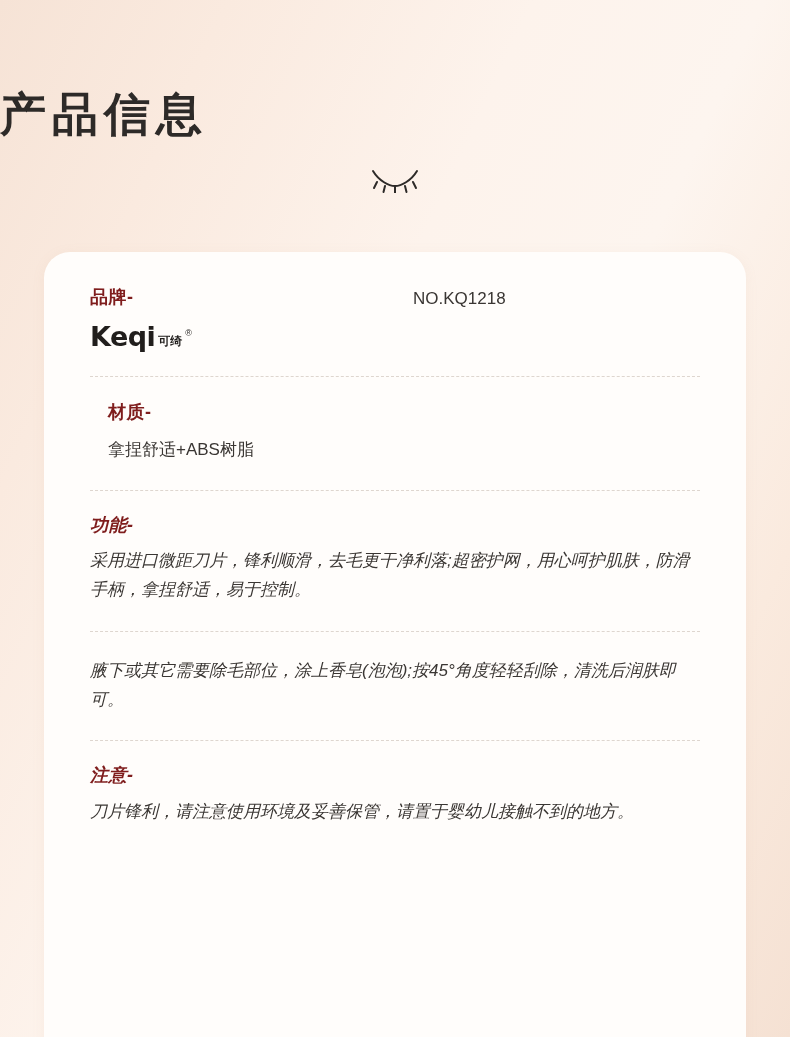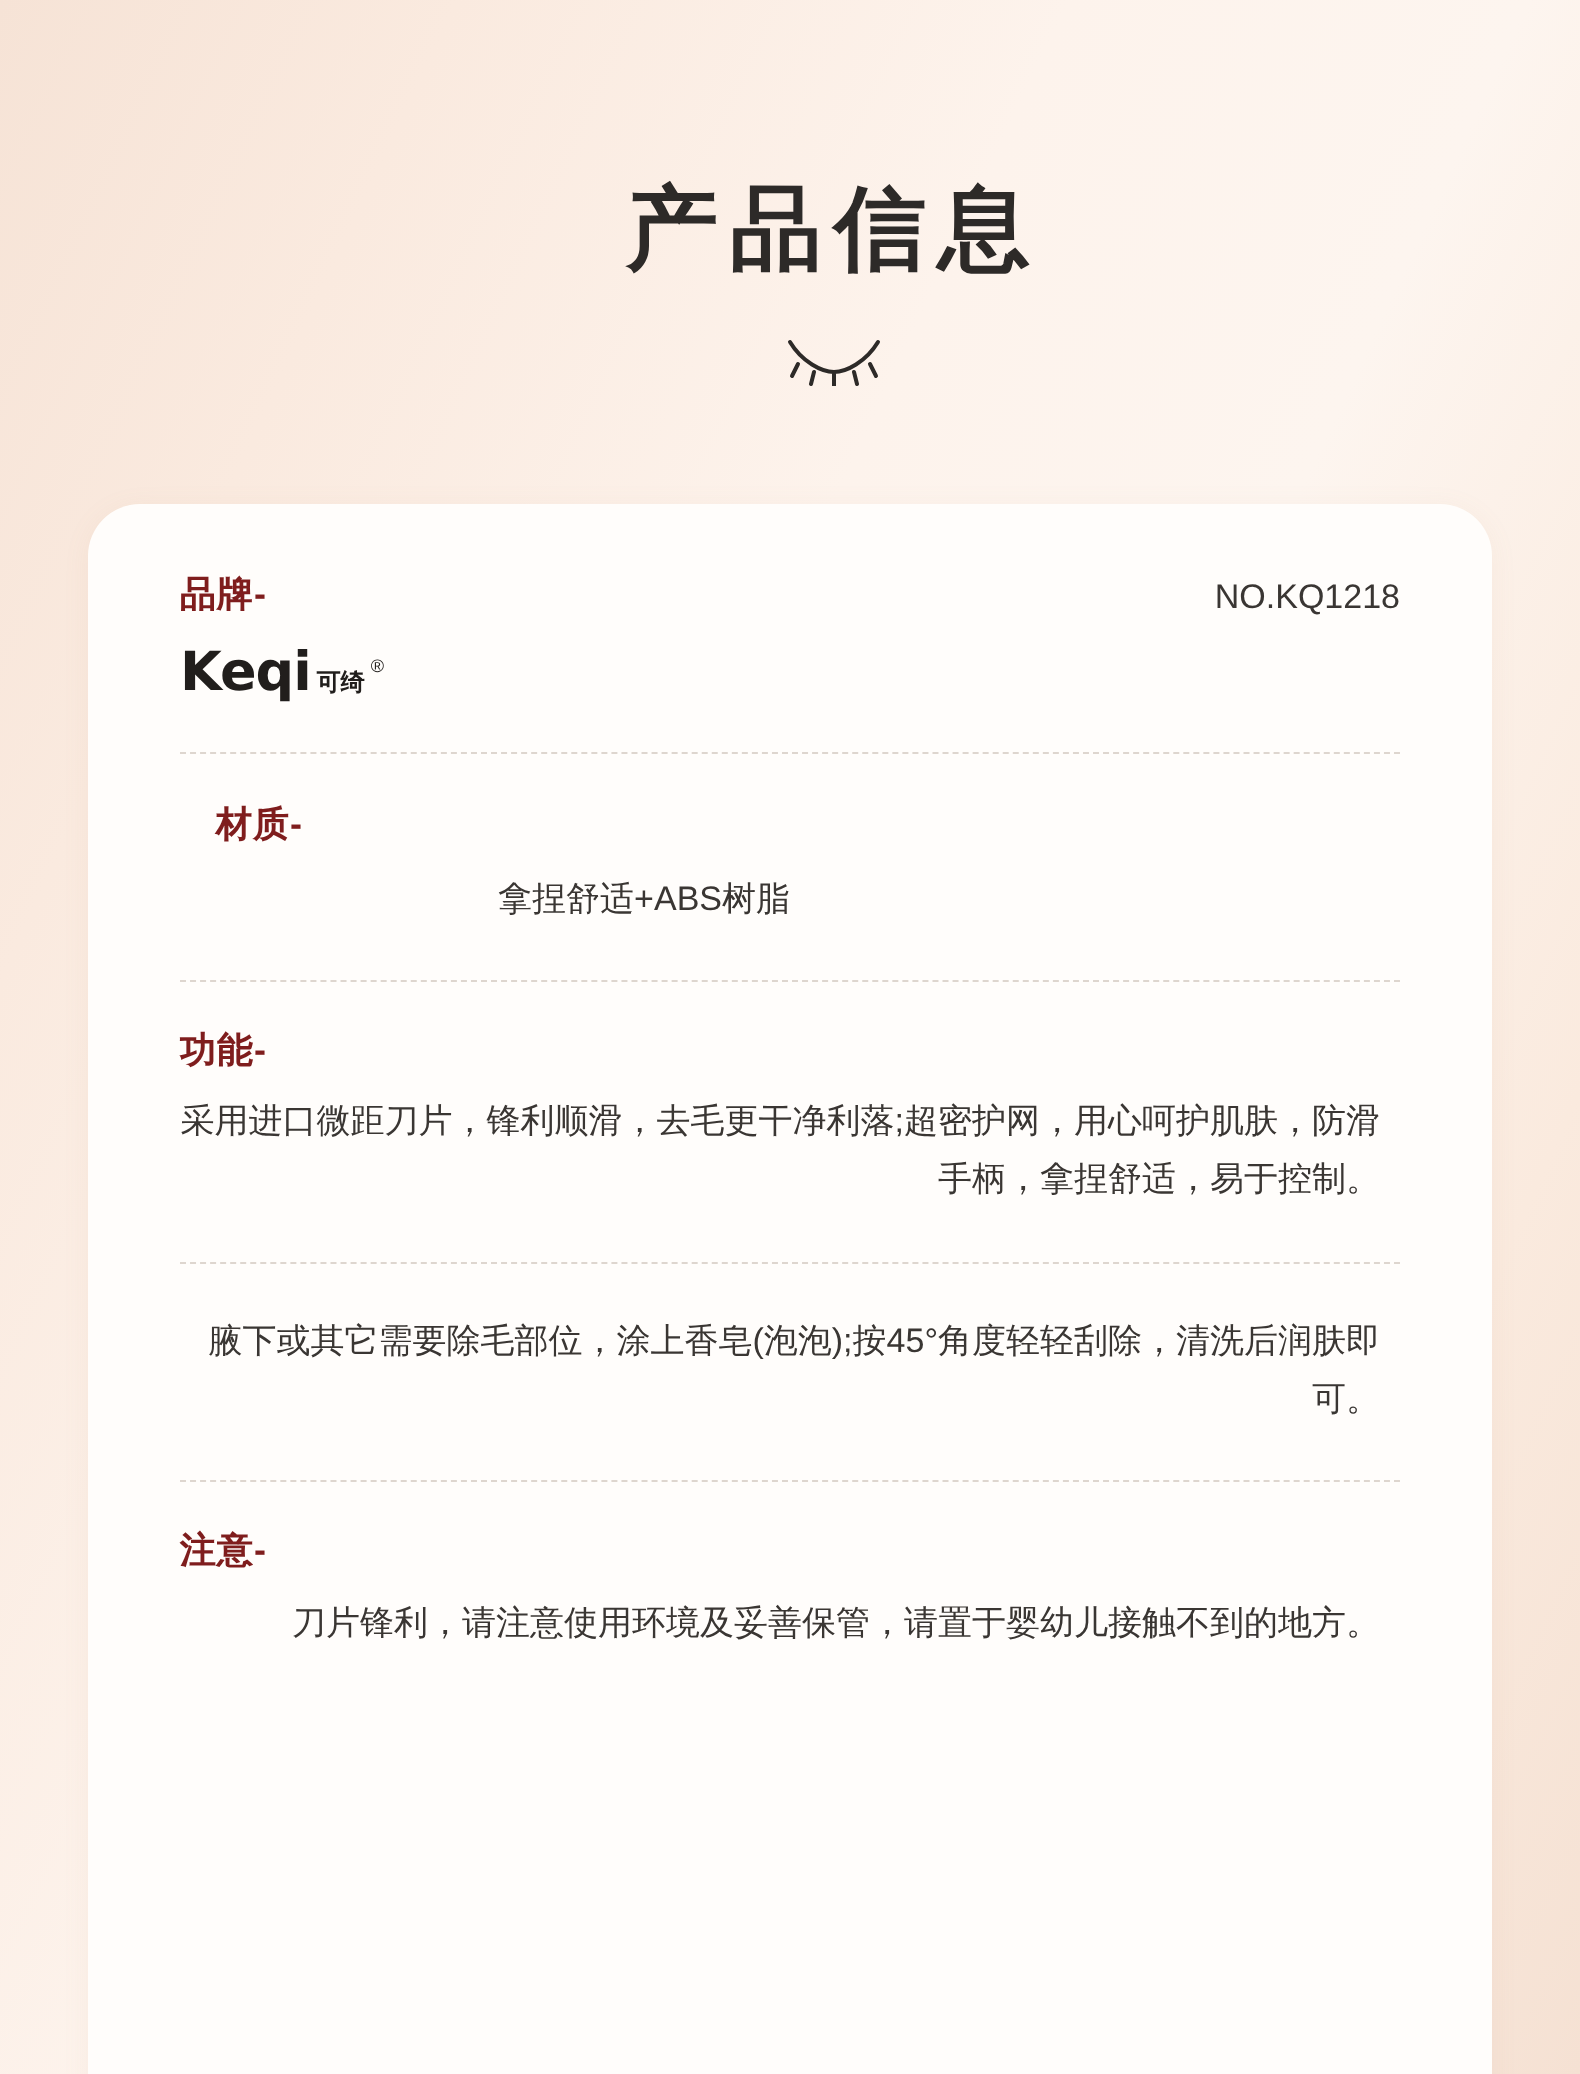--- a/index.html
+++ b/index.html
@@ -26,8 +26,7 @@
   
   .header {
     padding-top: 88px;
-    text-align: center;
-    padding-left: 44px;
+    text-align: left;
   }
   .page-title {
     font-size: 46px;

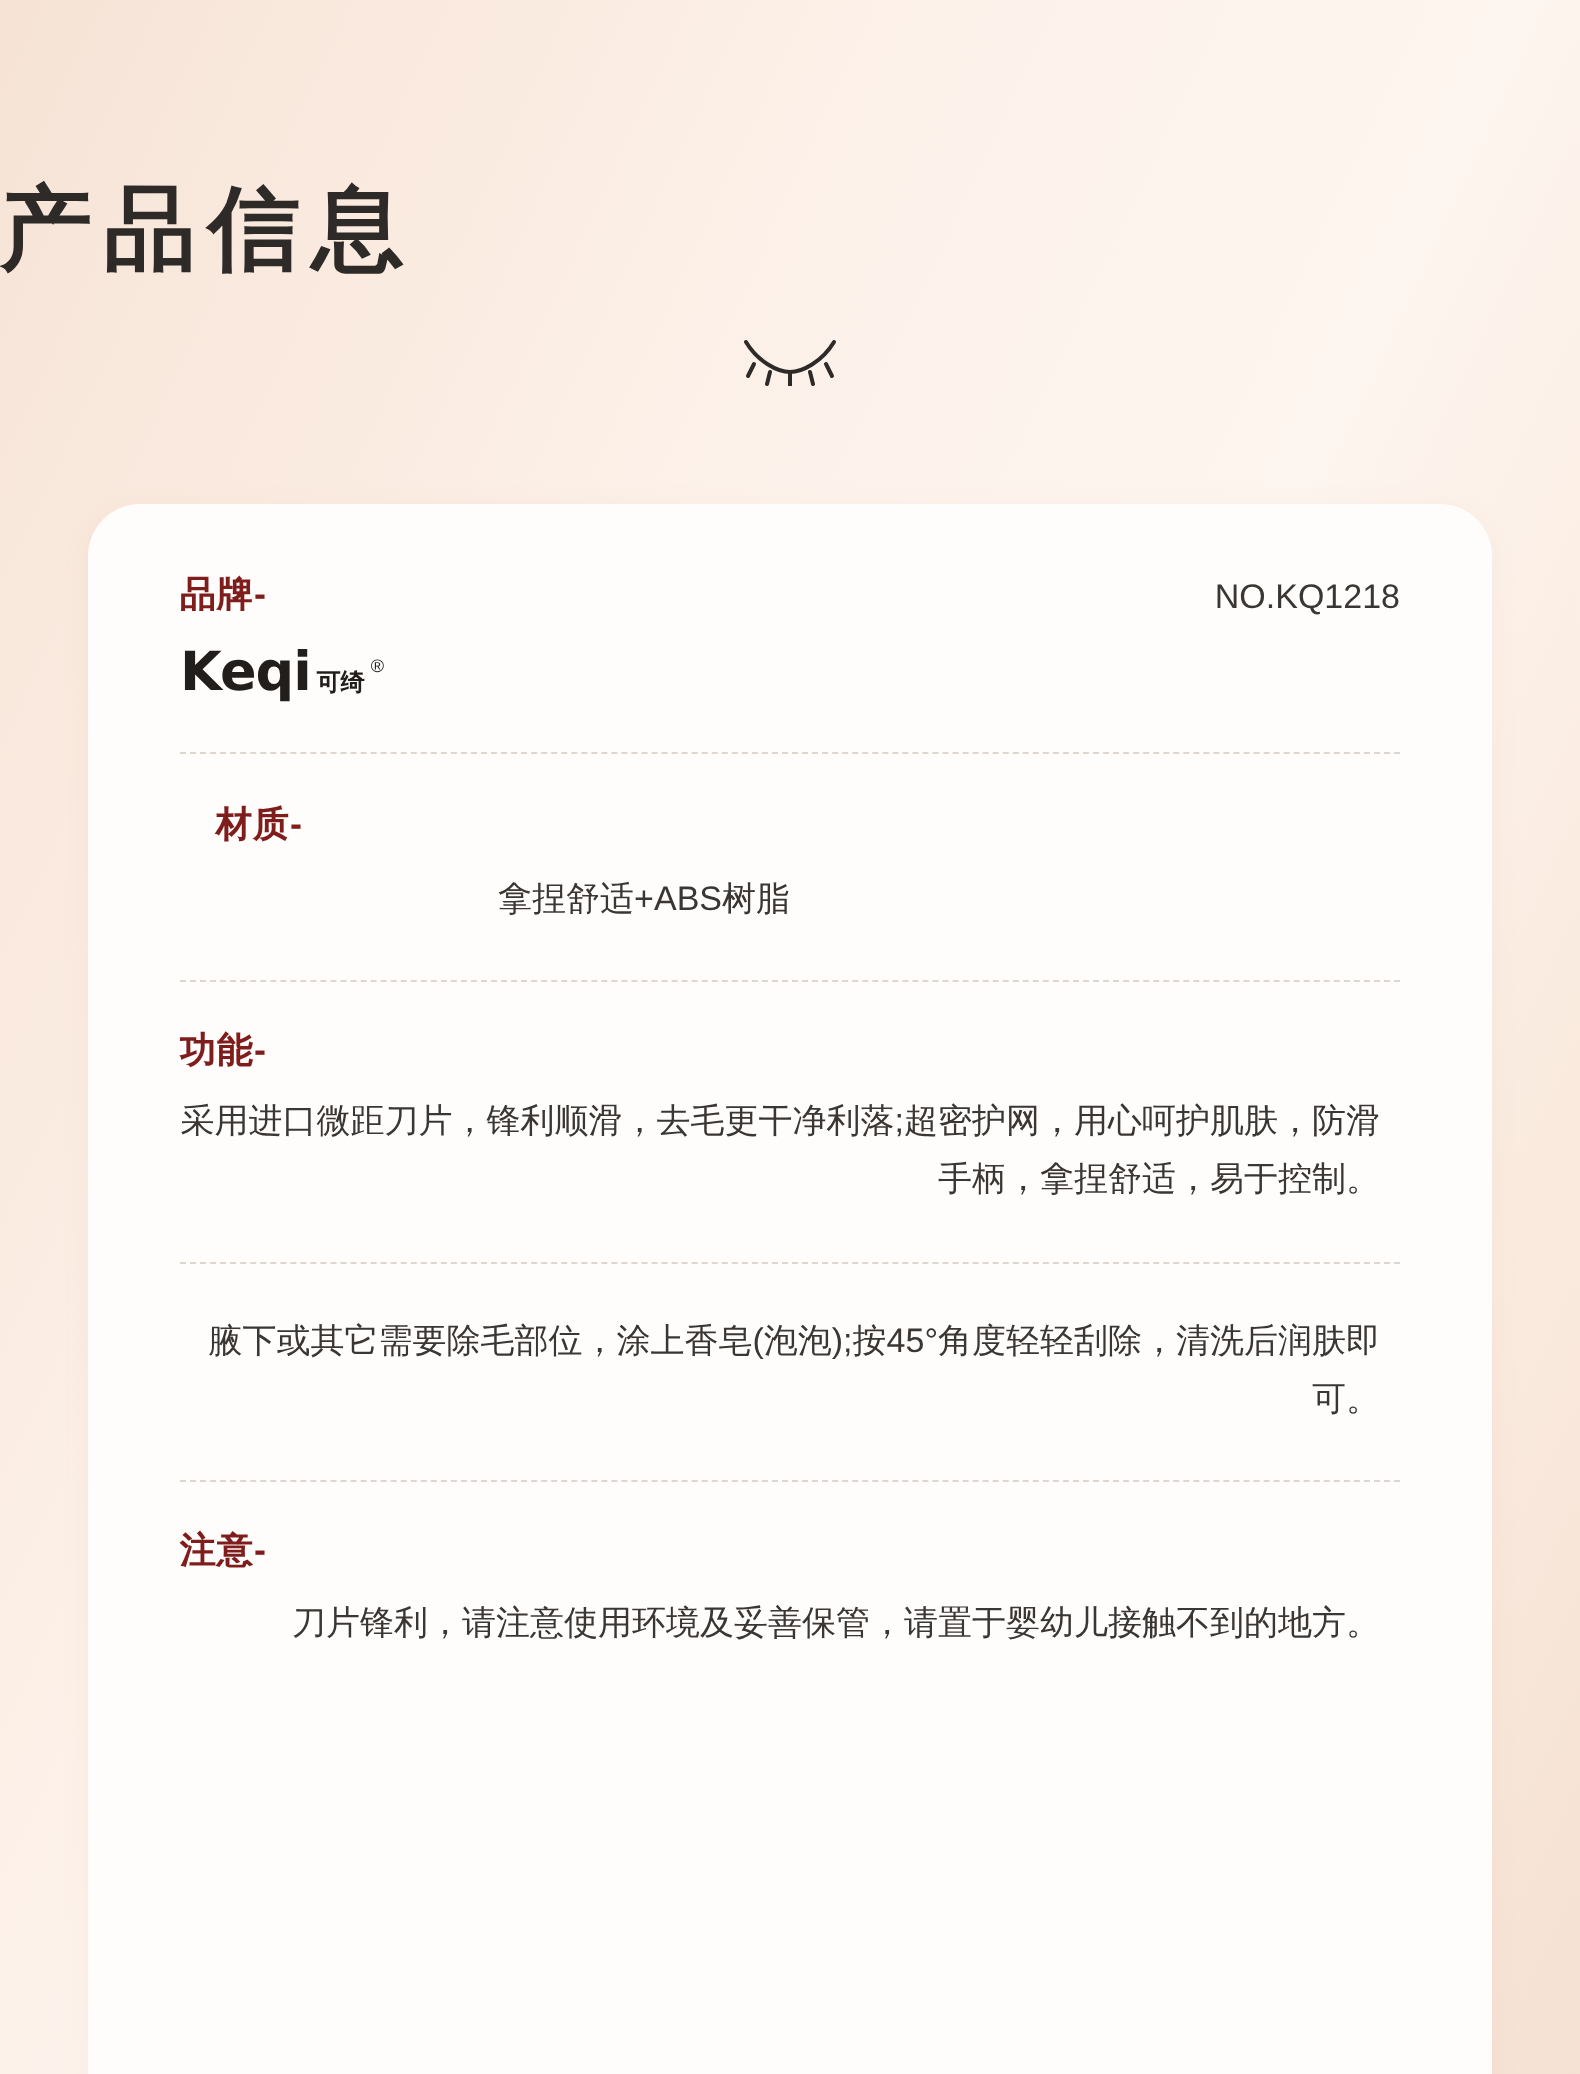--- a/index.html
+++ b/index.html
@@ -85,7 +85,6 @@
     line-height: 1.55;
     margin: 0;
     font-weight: 400;
-    text-align: right;
   }
   .field-value.wide {
     max-width: 600px;

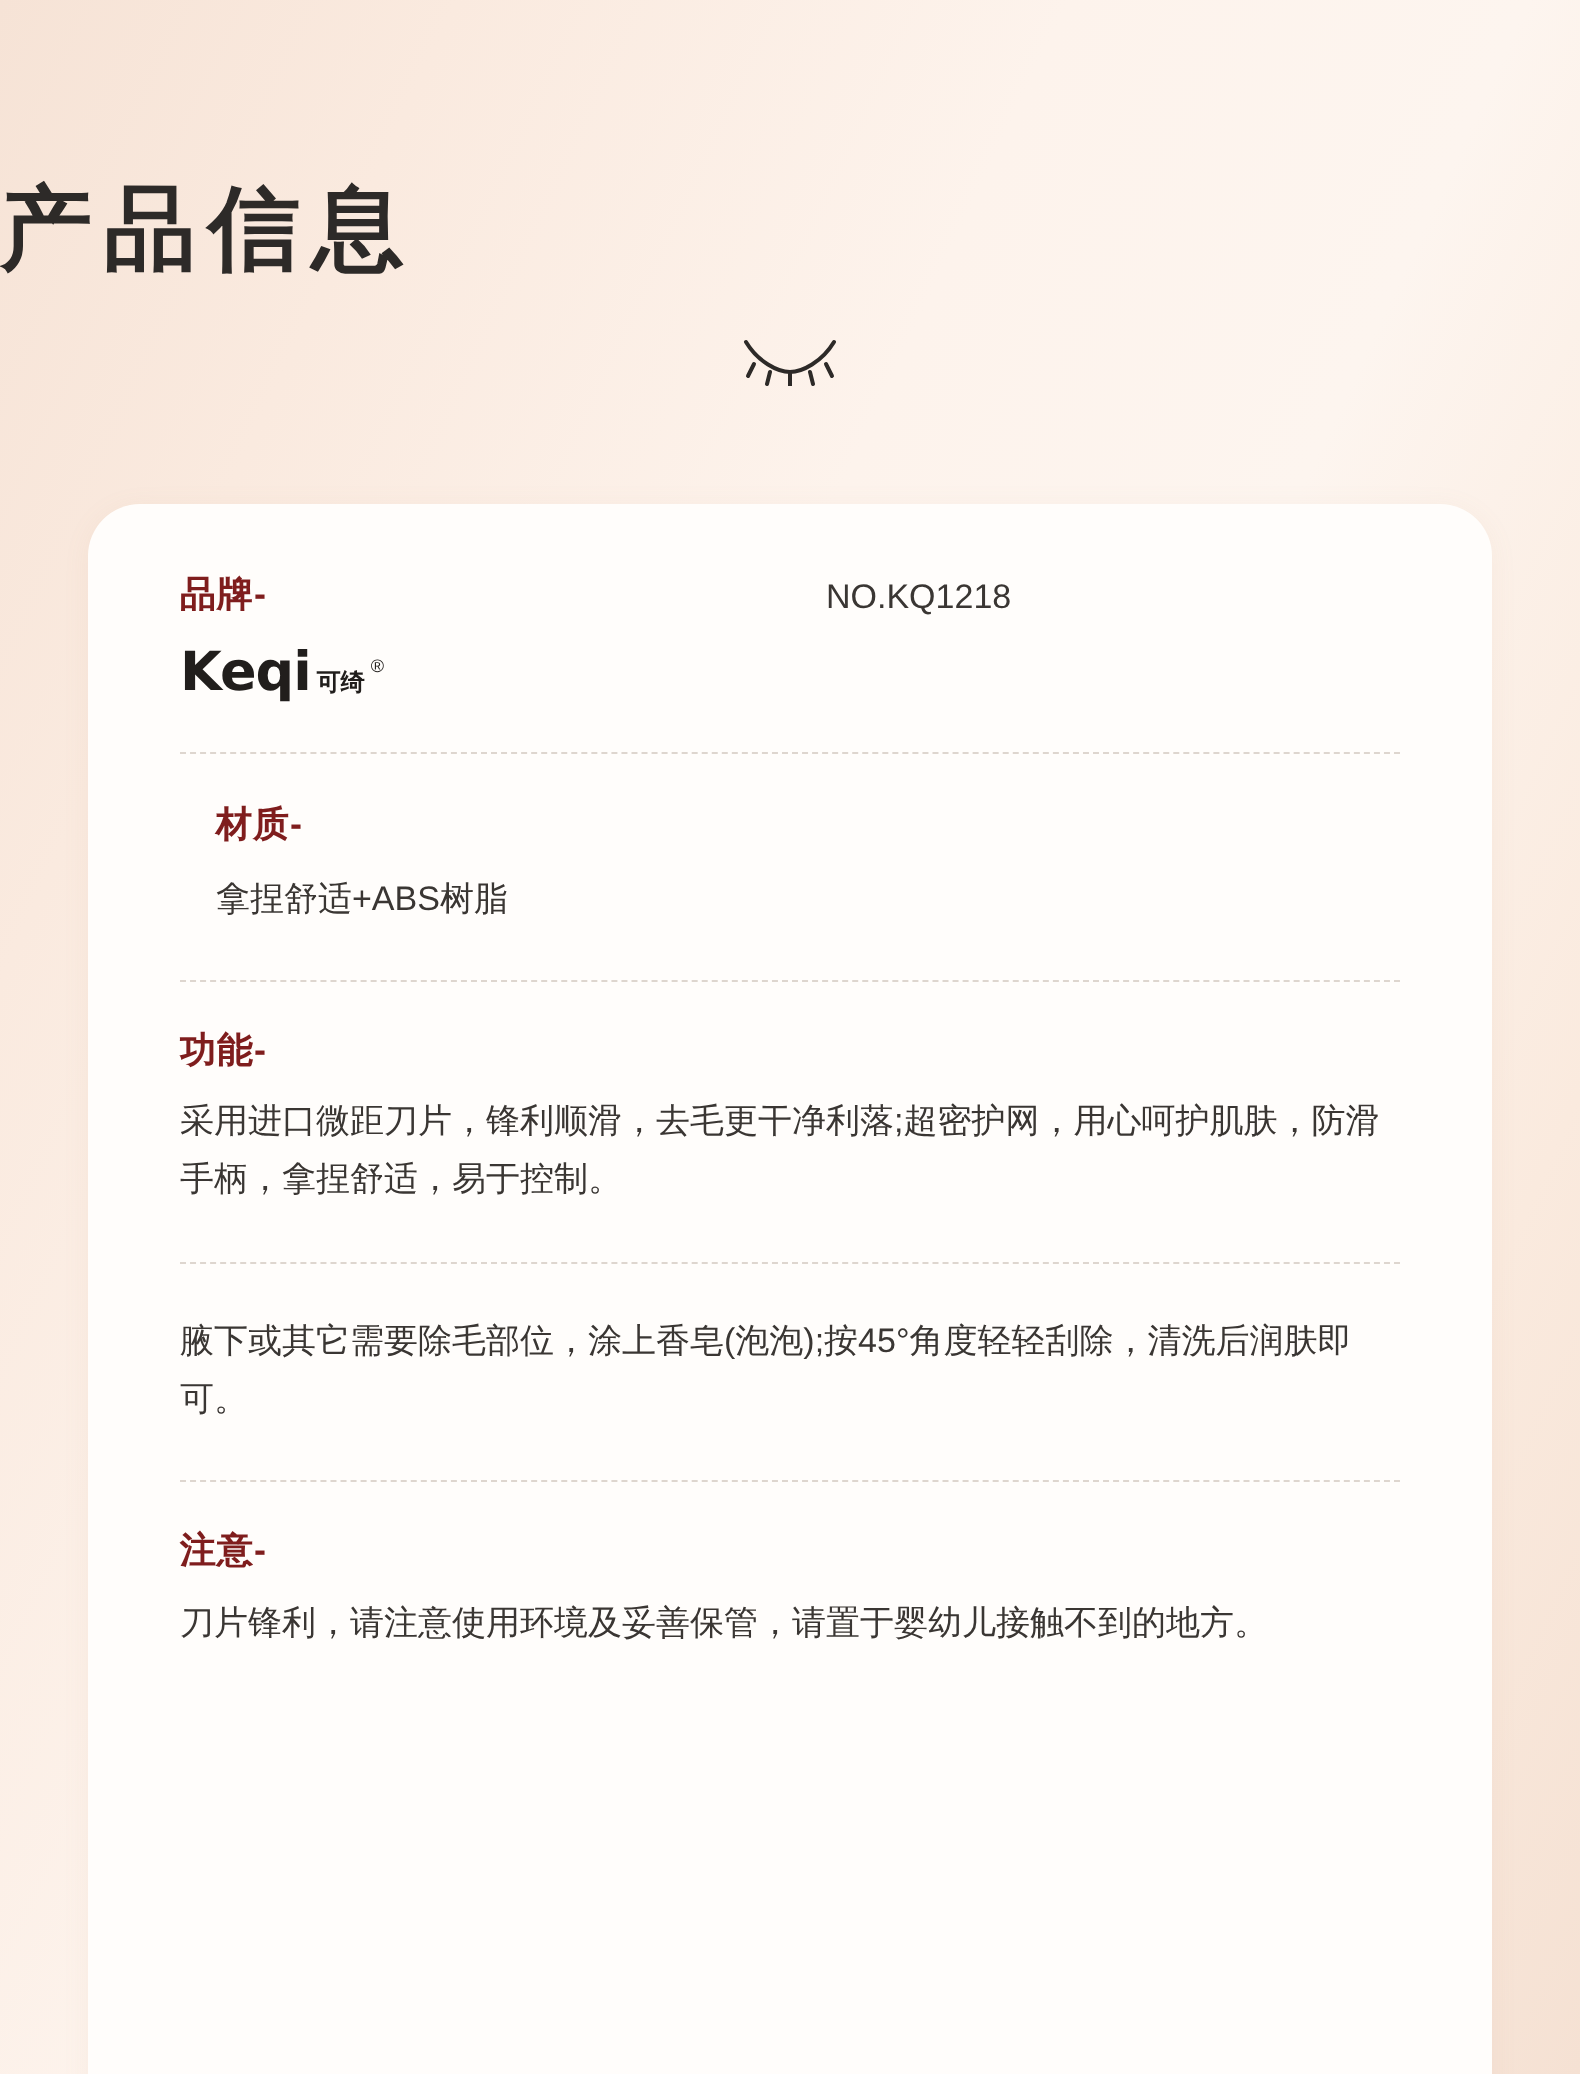--- a/index.html
+++ b/index.html
@@ -99,6 +99,7 @@
 
   .block {
     margin: 0;
+    font-style: italic;
   }
   .block .field-label {
     margin-bottom: 10px;

